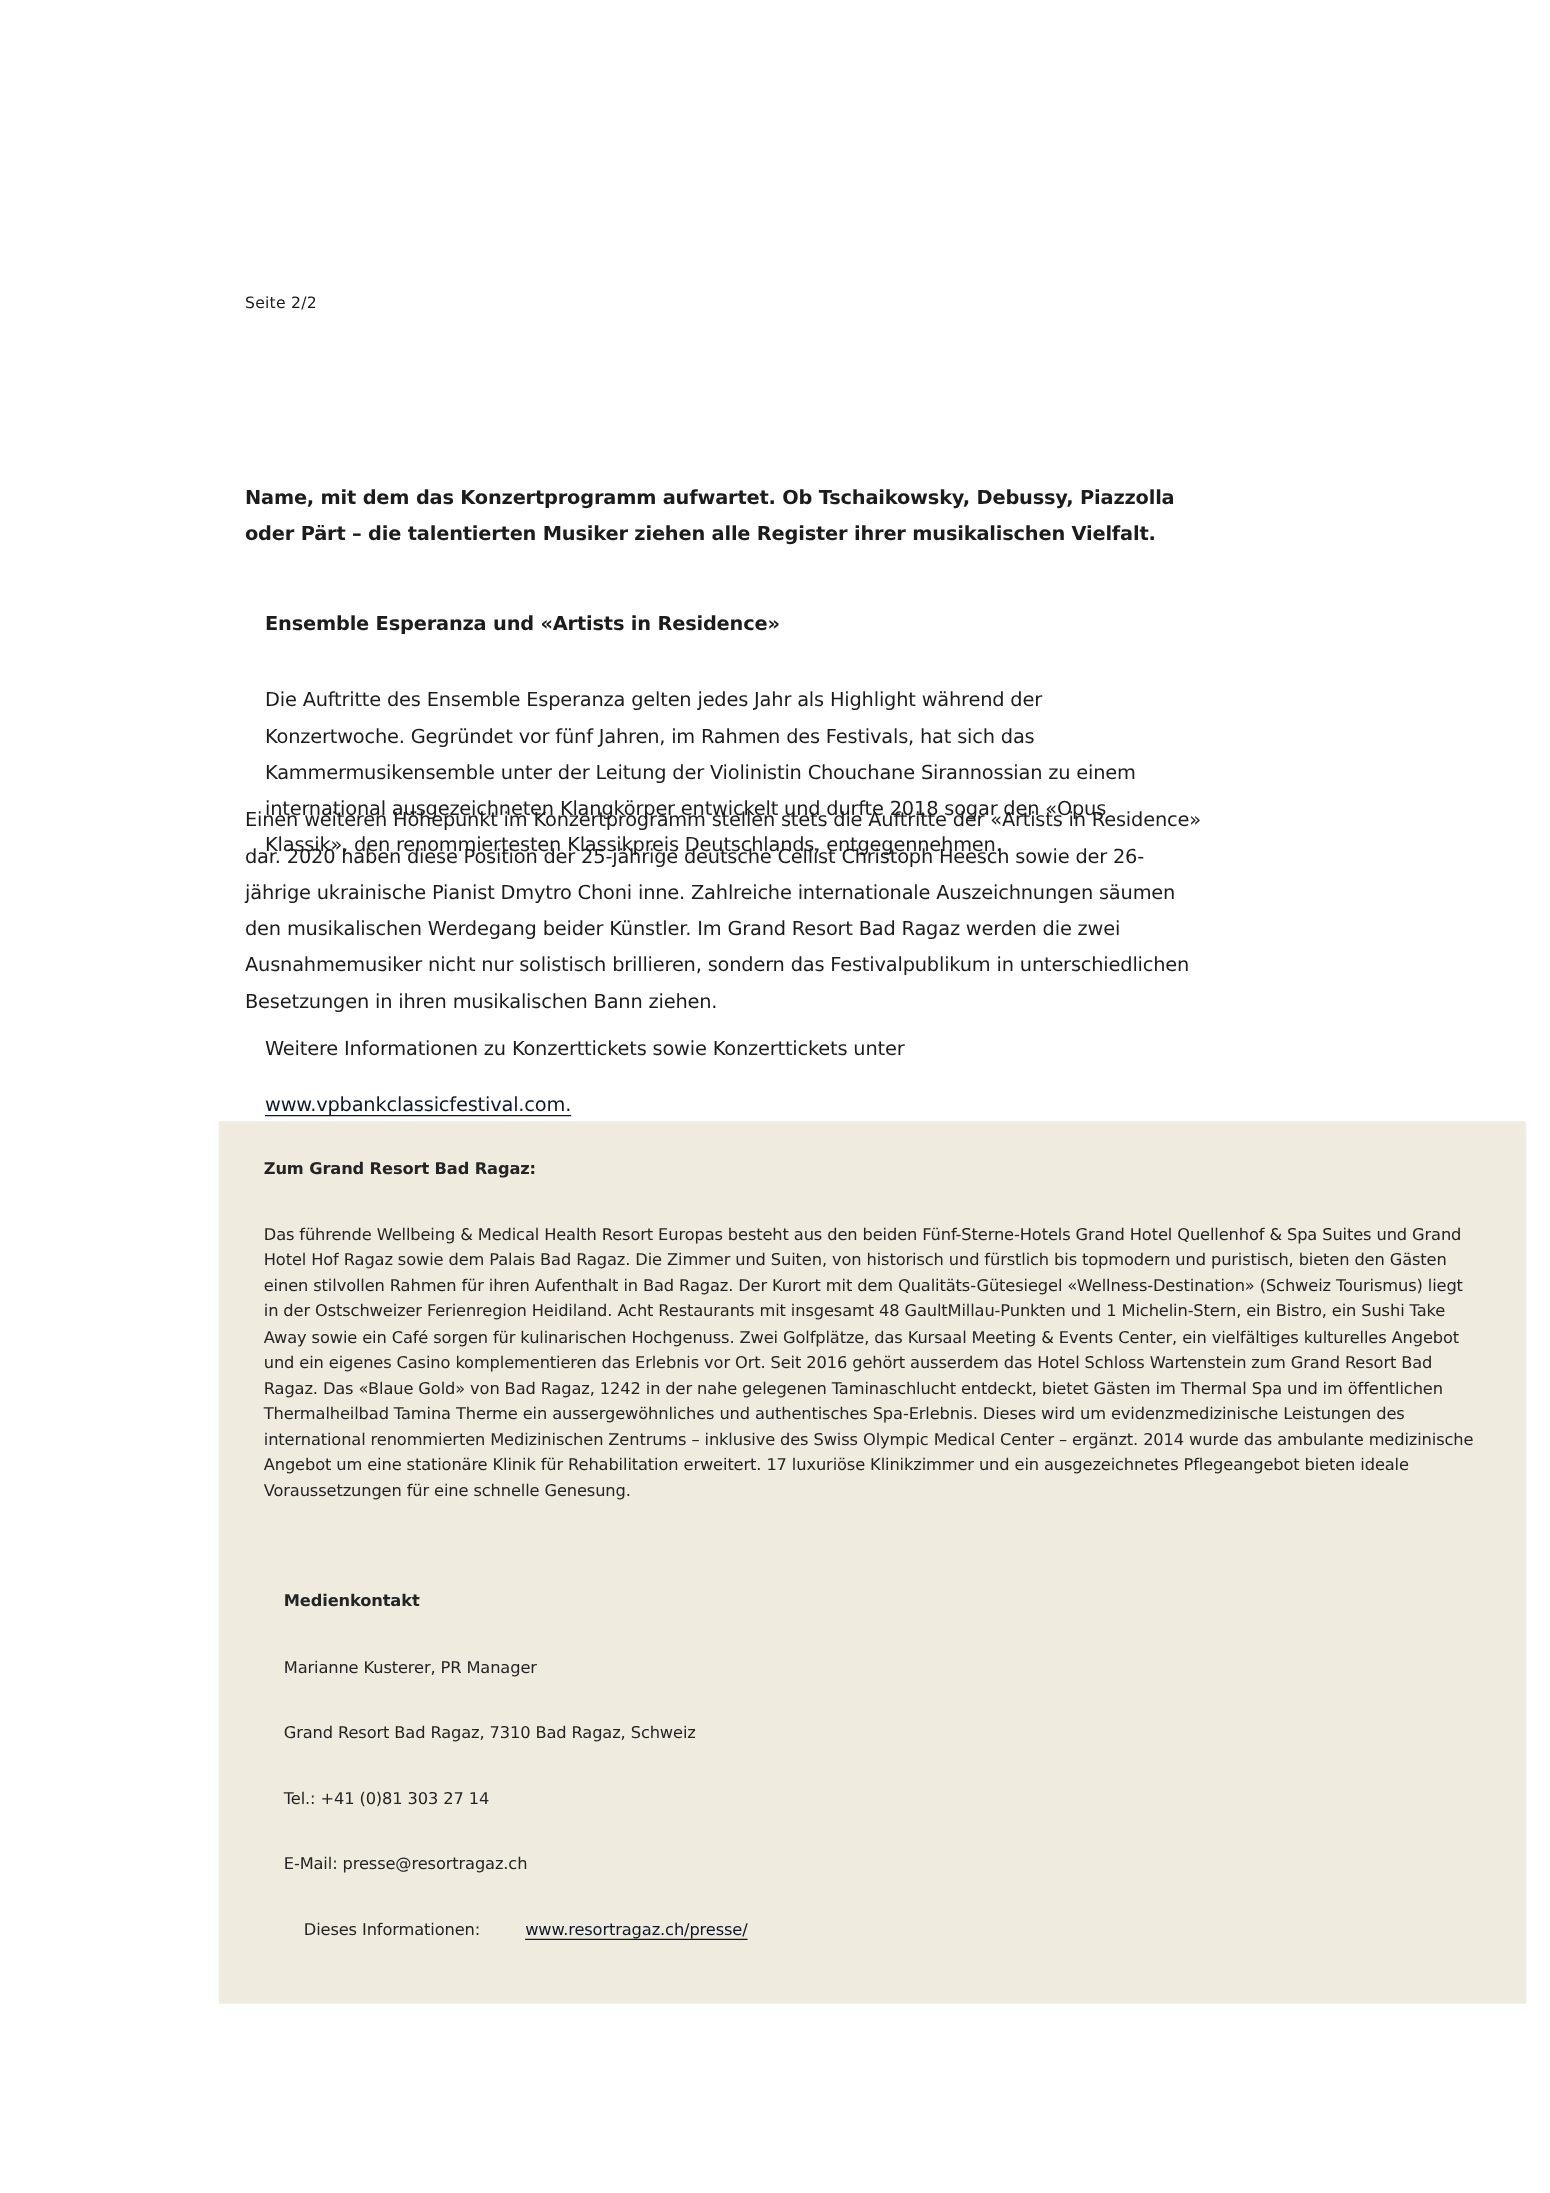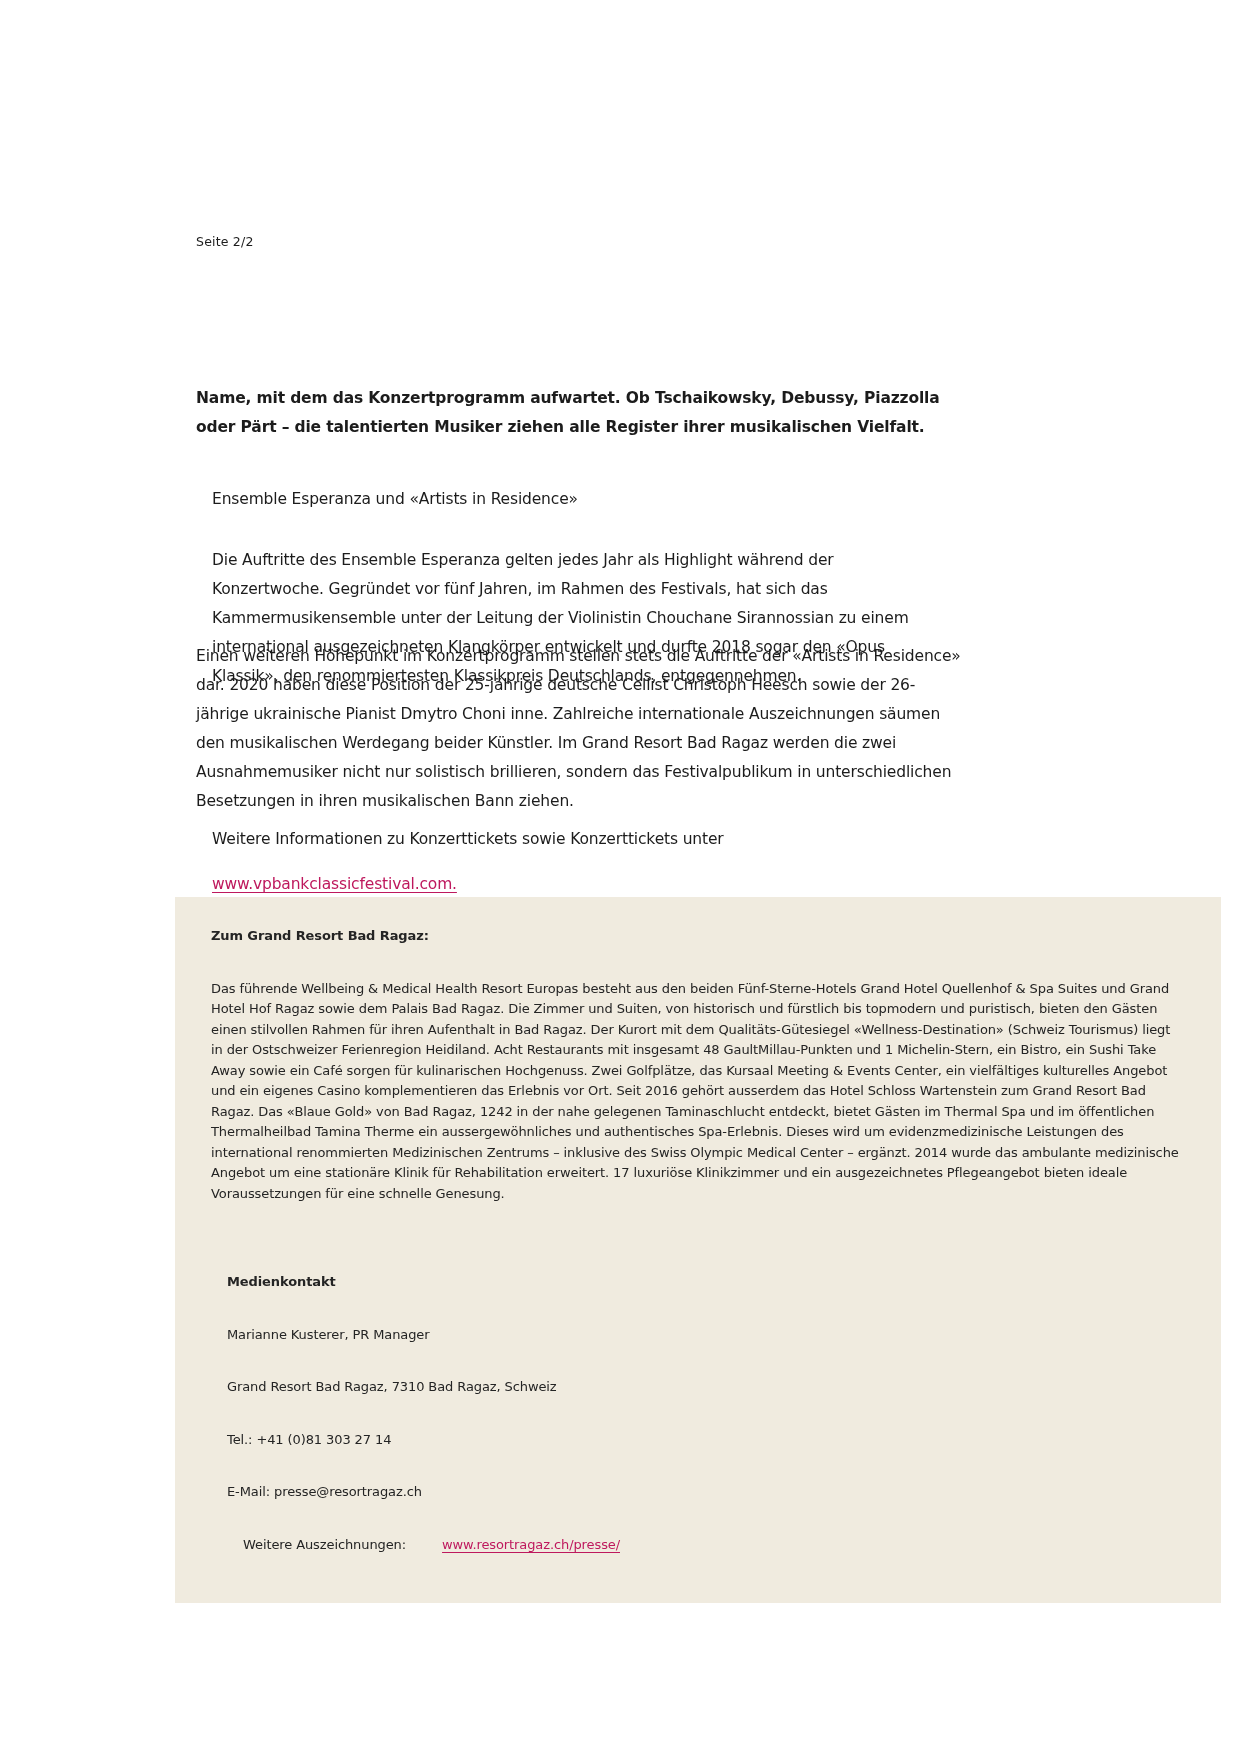--- a/index.html
+++ b/index.html
@@ -35,7 +35,7 @@
   #block2  { top: 421px; }
   #para3   { top: 594px; }
   #para4   { top: 777px; }
-  .h-bold { font-weight: normal; }
+  .h-bold { font-weight: bold; }
   a.doc-link {
     color: #be185d;
     text-decoration: underline;

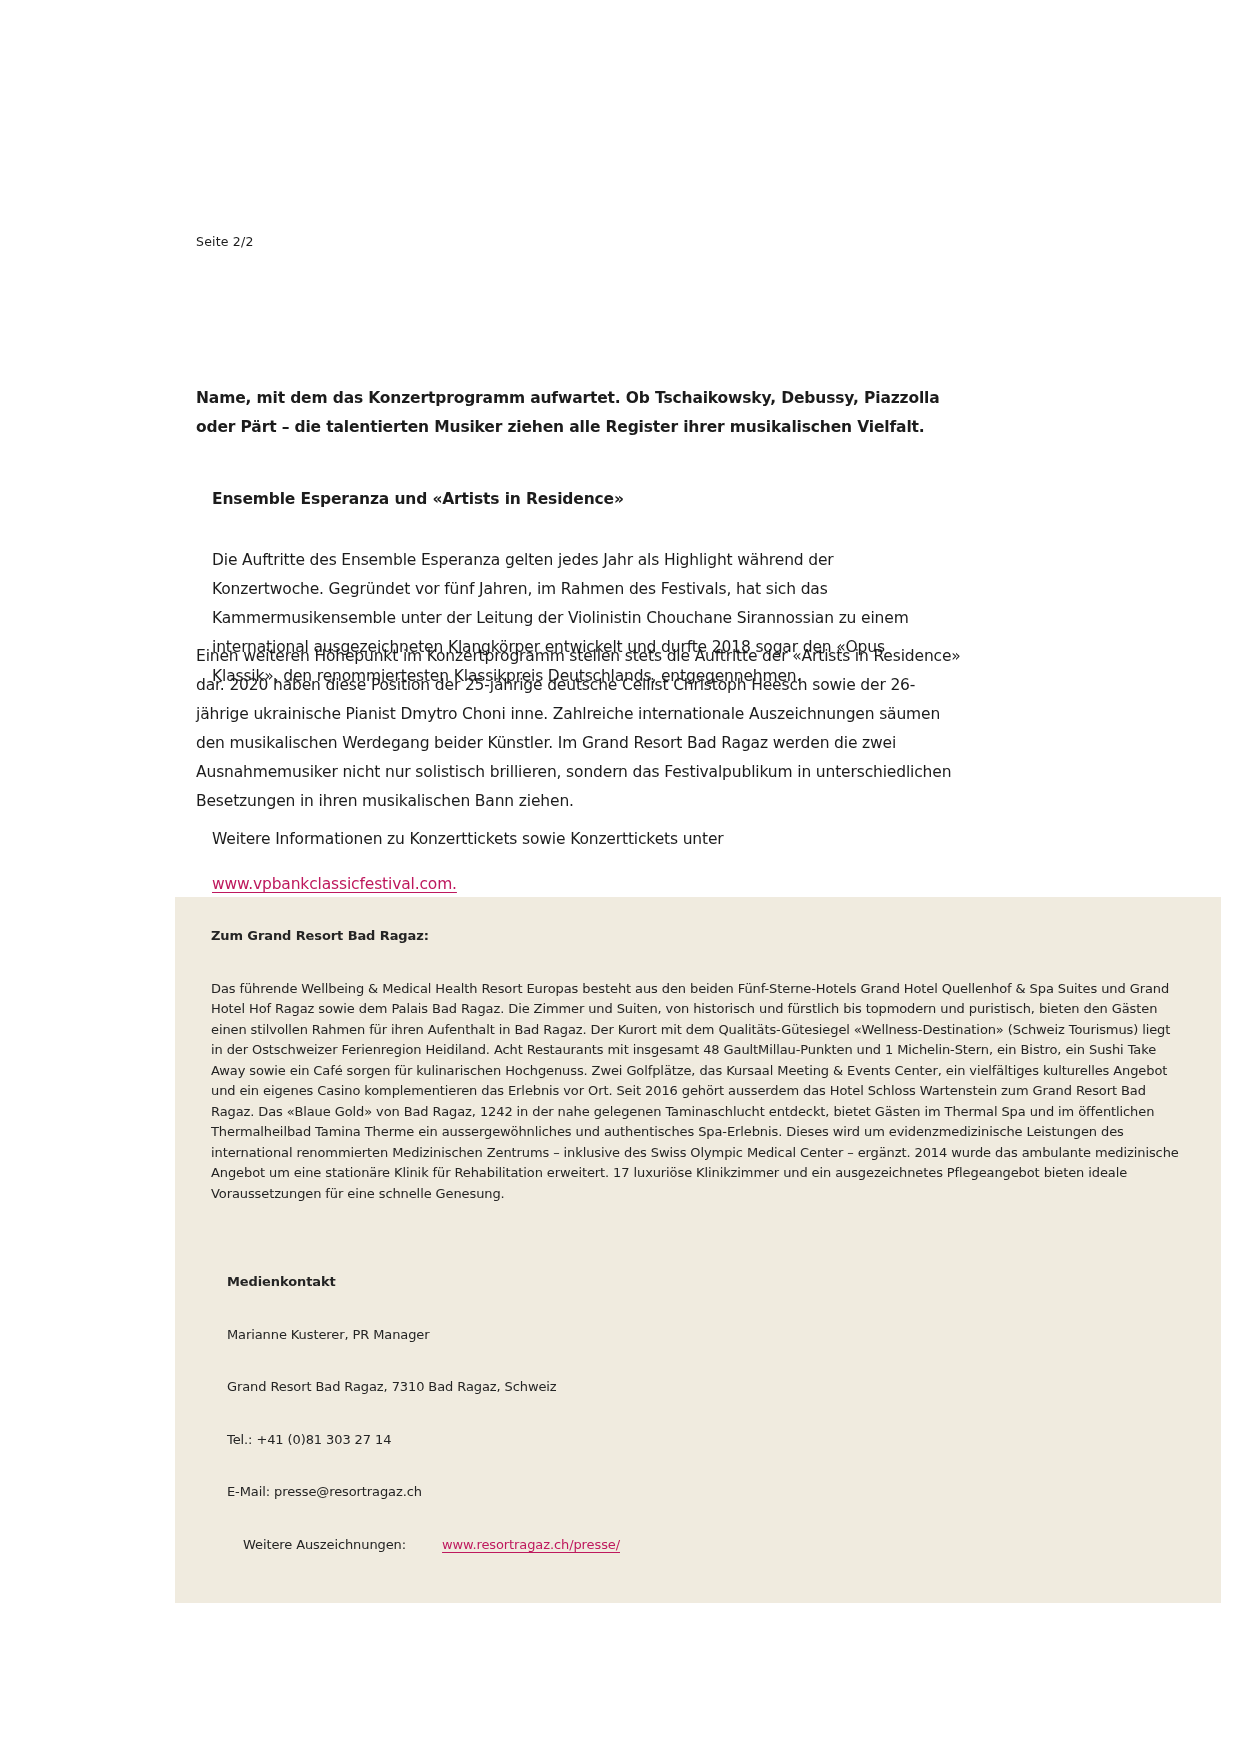--- a/index.html
+++ b/index.html
@@ -37,7 +37,7 @@
   #para4   { top: 777px; }
   .h-bold { font-weight: bold; }
   a.doc-link {
-    color: #be185d;
+    color: #0f172a;
     text-decoration: underline;
     text-underline-offset: 3px;
     cursor: pointer;

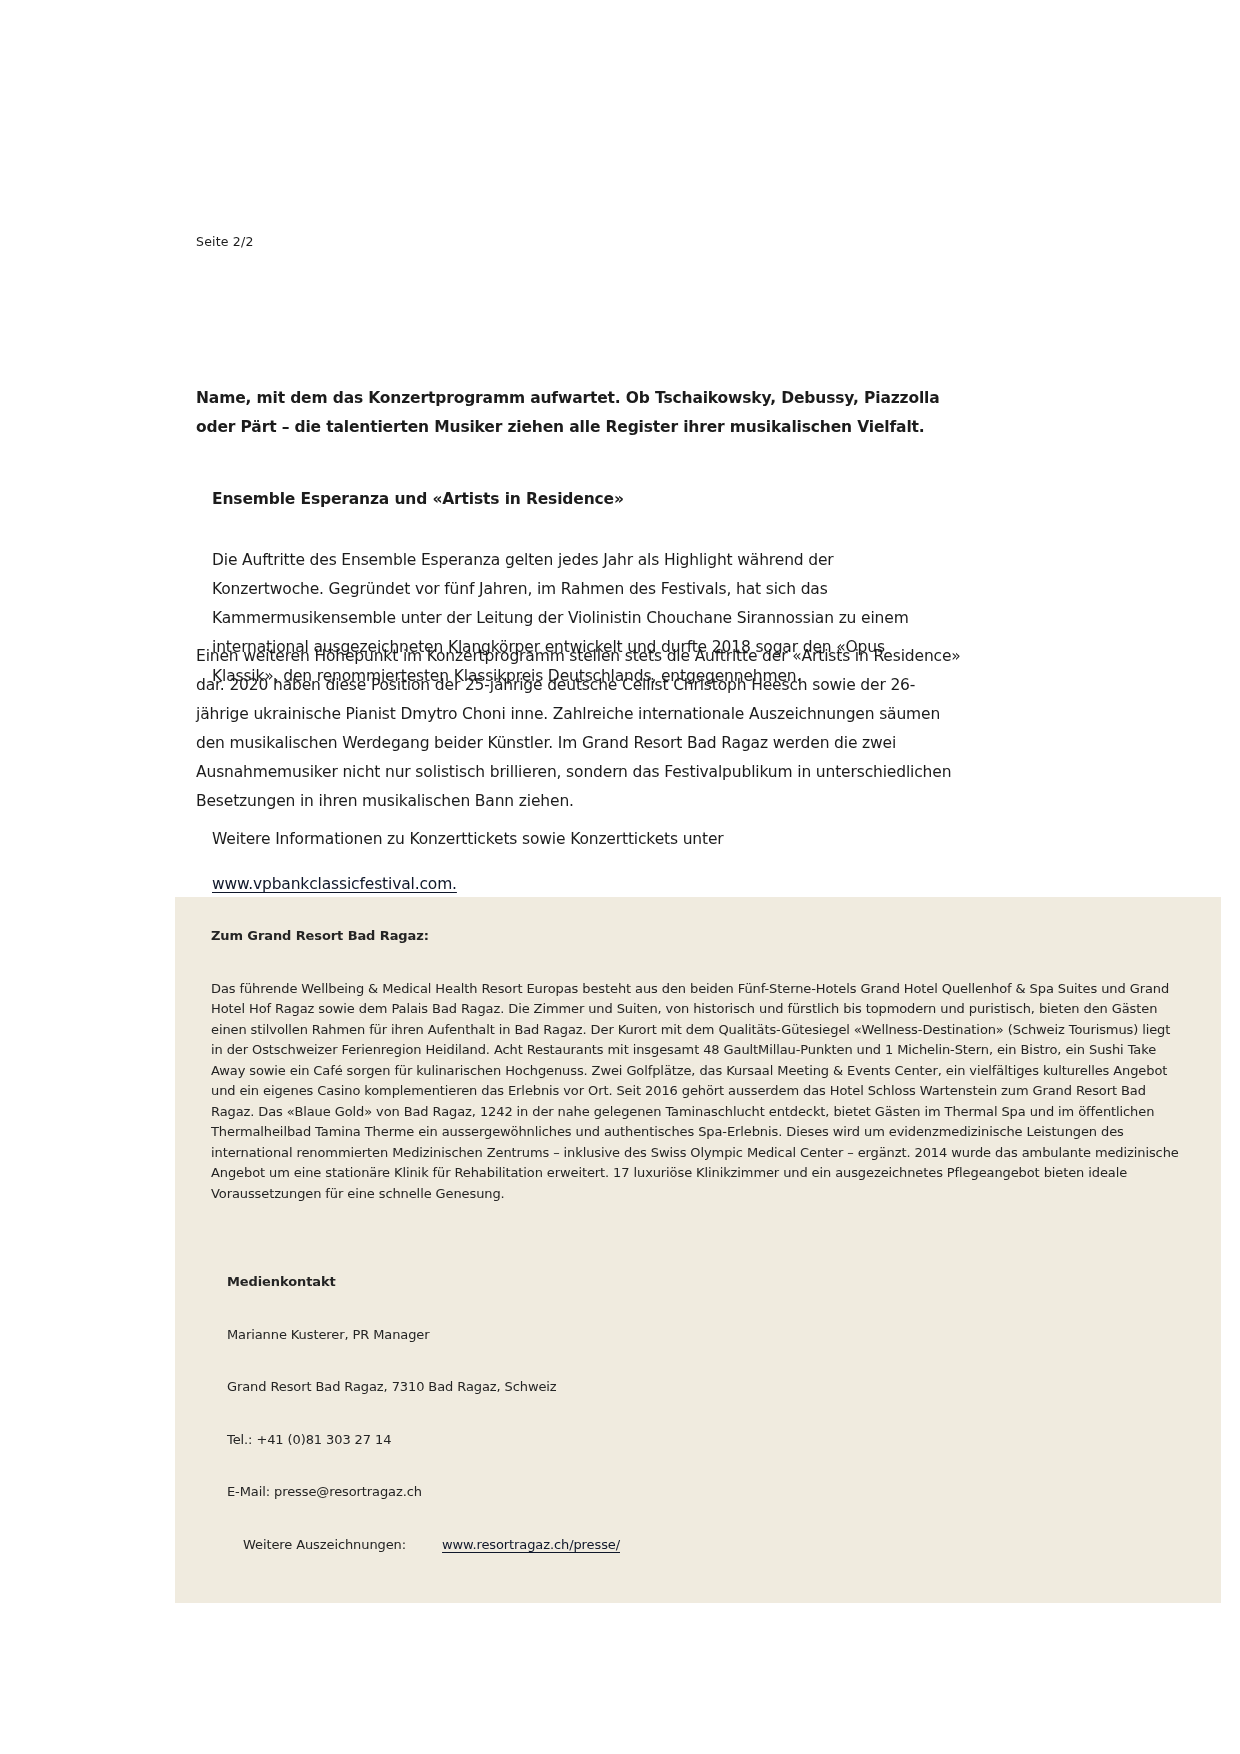--- a/index.html
+++ b/index.html
@@ -91,7 +91,7 @@
       <span class="contact-line">Tel.: +41 (0)81 303 27 14</span>
       <span class="contact-line">E-Mail: presse@resortragaz.ch</span>
       <span class="contact-line">
-        <span>Weitere Auszeichnungen: </span>
+        <span>Dieses Informationen: </span>
         <a class="doc-link">www.resortragaz.ch/presse/</a>
       </span>
     </div>

